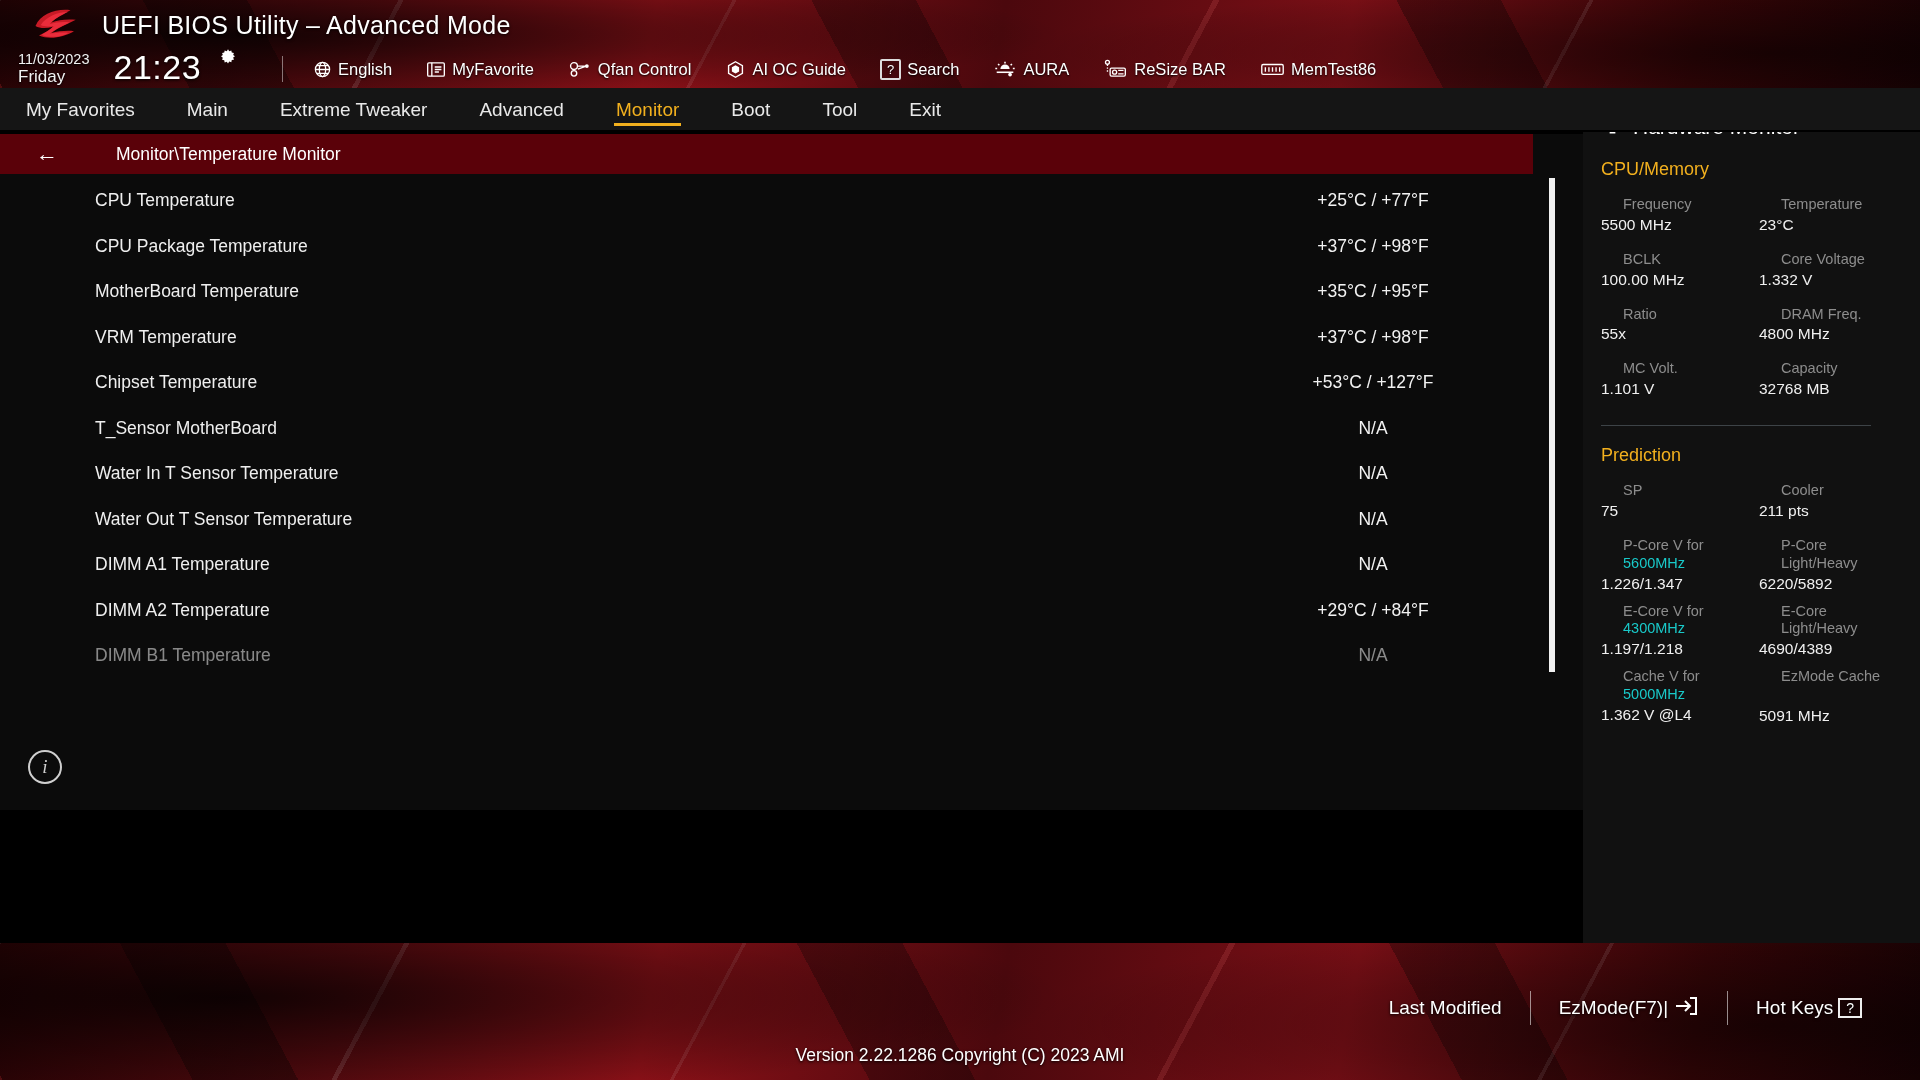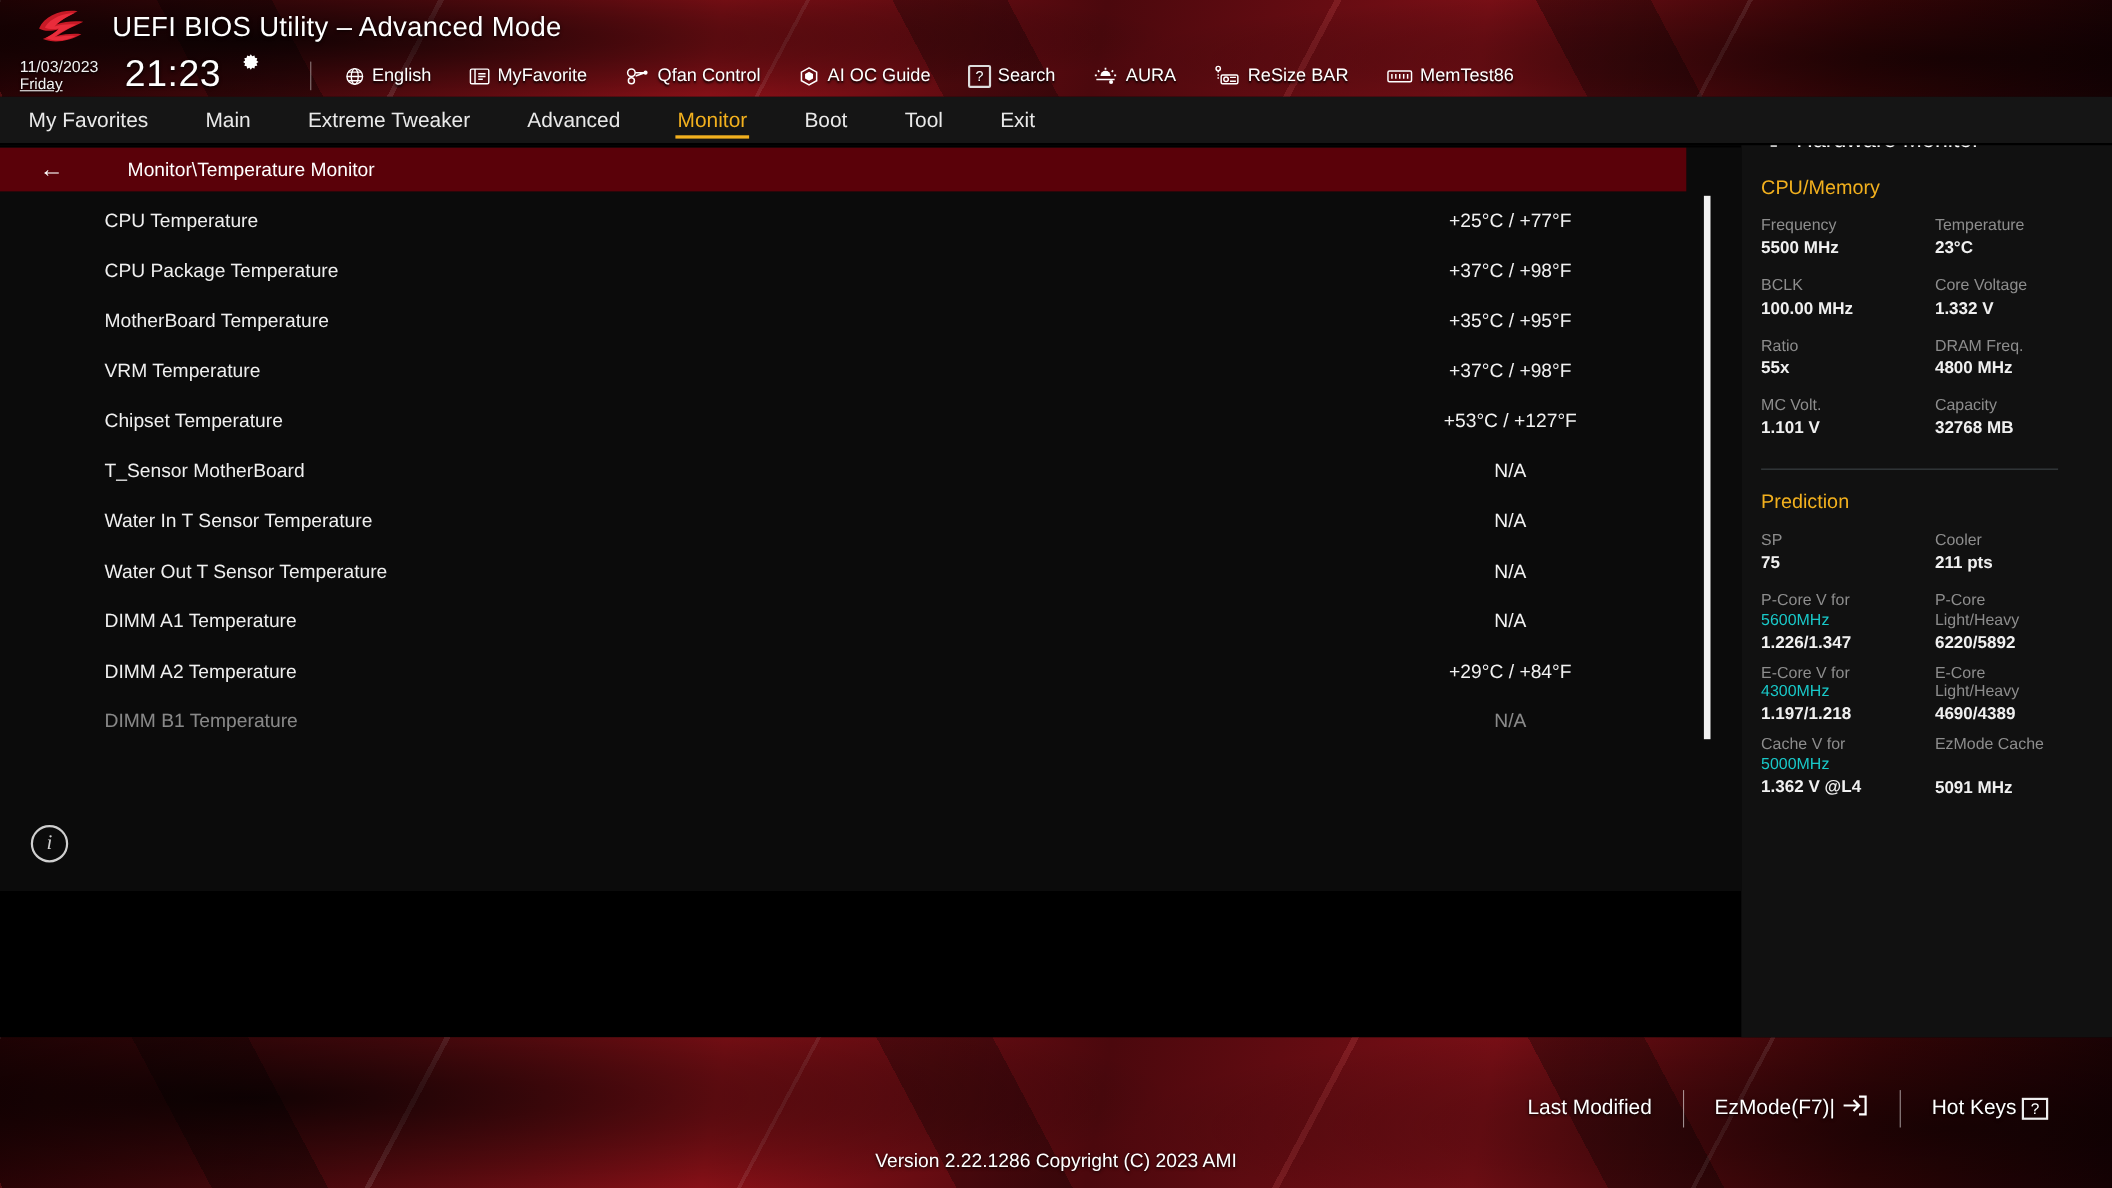--- a/index.html
+++ b/index.html
@@ -49,7 +49,7 @@
   .info-row { display: flex; align-items: center; height: 38px; padding-left: 18px; gap: 16px; }
   .date-block { display: flex; flex-direction: column; line-height: 1.05; font-size: 14.5px;
                 color: #f2f2f2; text-shadow: 0 1px 2px #000; margin-right: 8px; }
-  .date-block .dow { font-size: 14px; text-decoration: underline; }
+  .date-block .dow { font-size: 17px; }
   .clock { font-size: 34px; font-weight: 400; color: #fff; letter-spacing: .5px;
            text-shadow: 0 1px 3px #000; line-height: 1; position: relative; top: -2px; }
   .gear-btn { margin-left: 1px; margin-right: 14px; position: relative; top: -9px; cursor: pointer; }

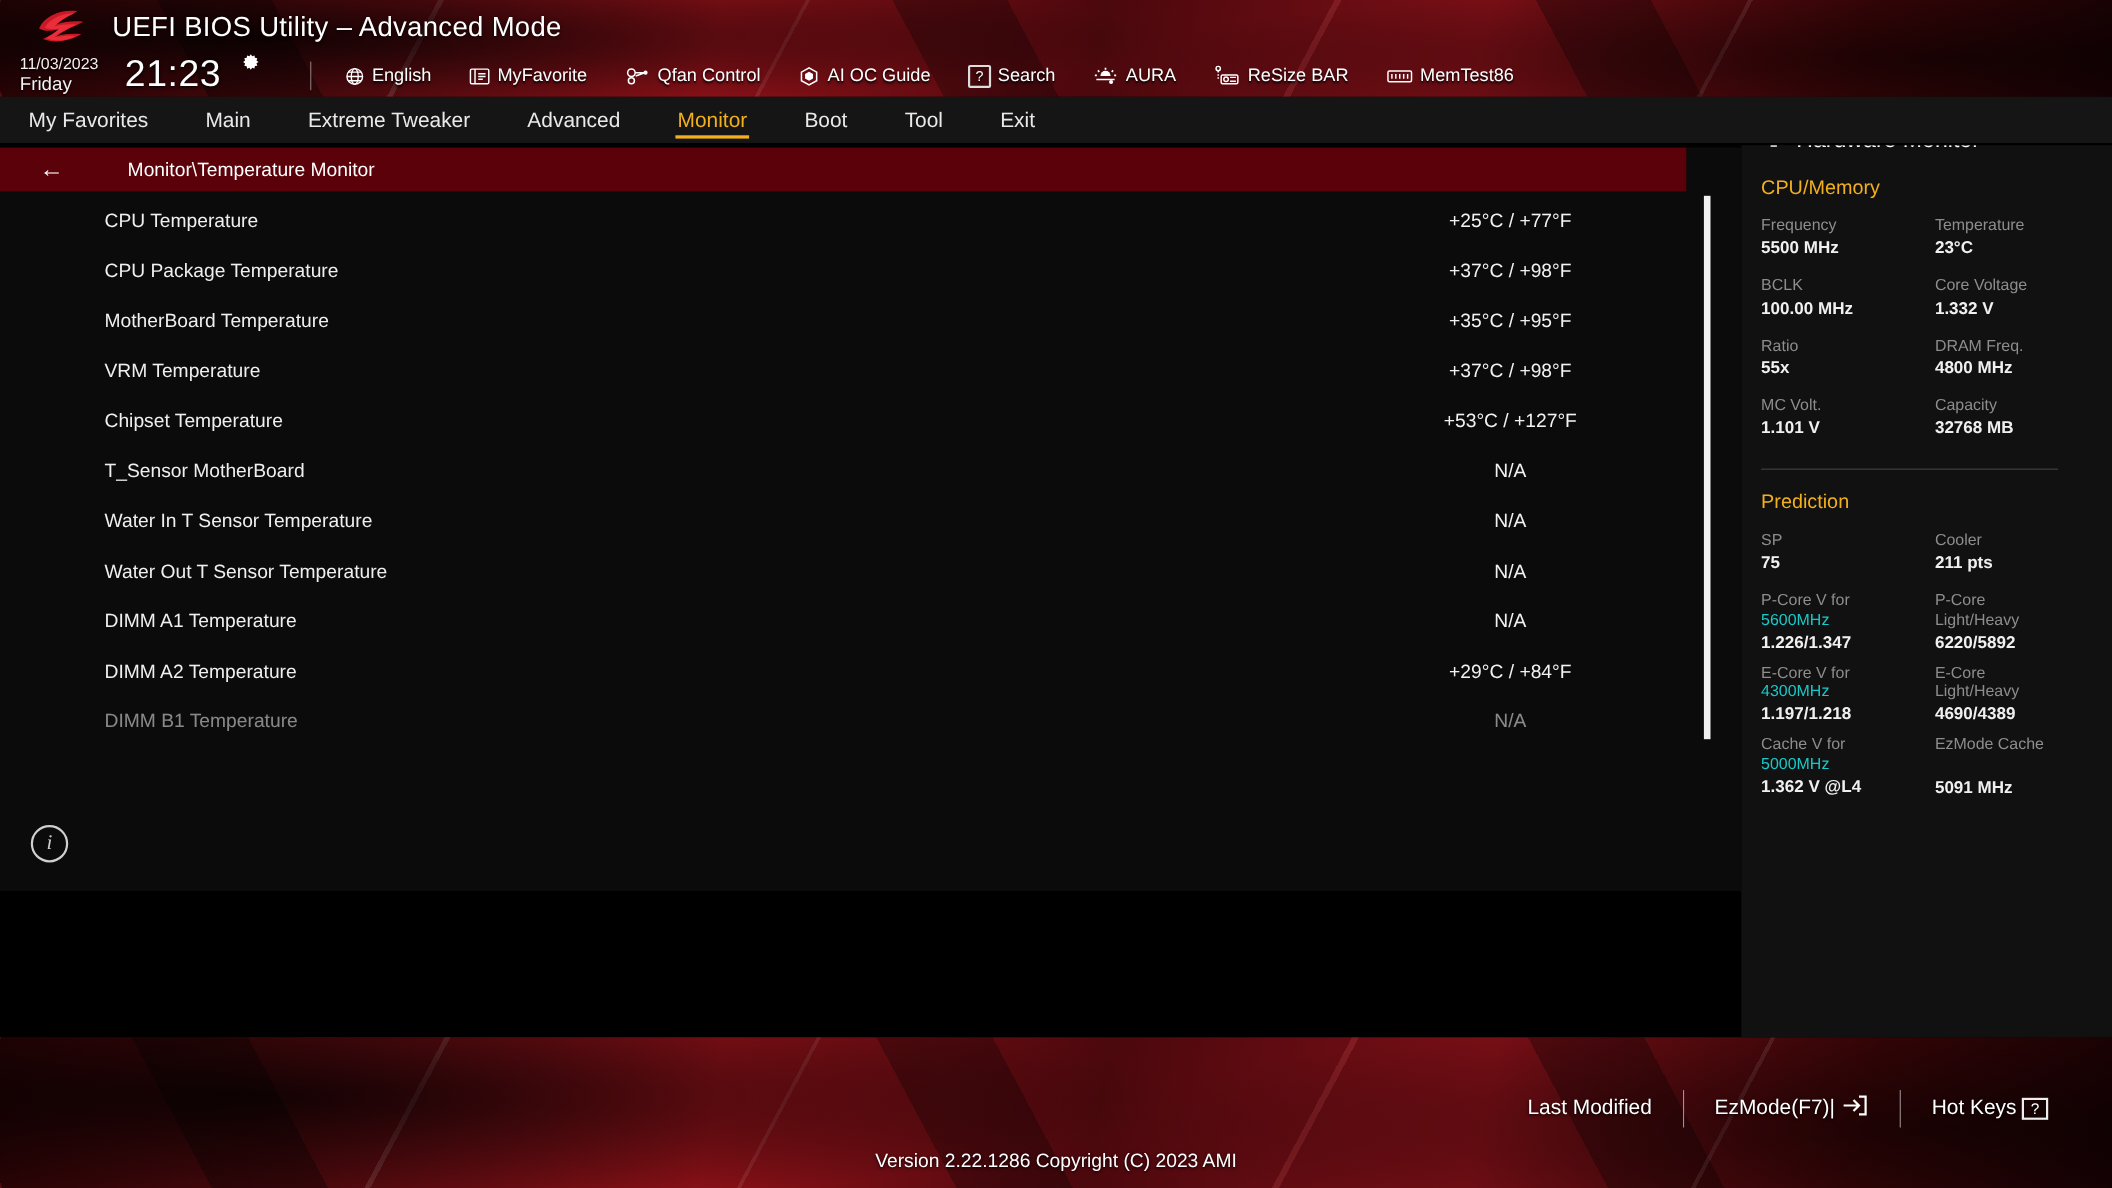--- a/index.html
+++ b/index.html
@@ -102,7 +102,7 @@
   .hw-section { color: #f2b01e; font-size: 18px; margin-top: 19px; }
   .hw-grid { display: flex; margin-top: 16px; }
   .hw-col { width: 158px; }
-  .hw-k { font-size: 14.5px; color: #8d8d8d; line-height: 1.22; }
+  .hw-k { font-size: 14.5px; color: #8d8d8d; line-height: 1.22; margin-left: 22px; }
   .hw-k.accent { color: #19c9c9; }
   .hw-v { font-size: 15.5px; color: #f0f0f0; font-weight: bold; line-height: 1.3; margin-top: 1px; }
   .hw-hr { width: 270px; height: 1px; background: #3d4347; margin-top: 26px; }

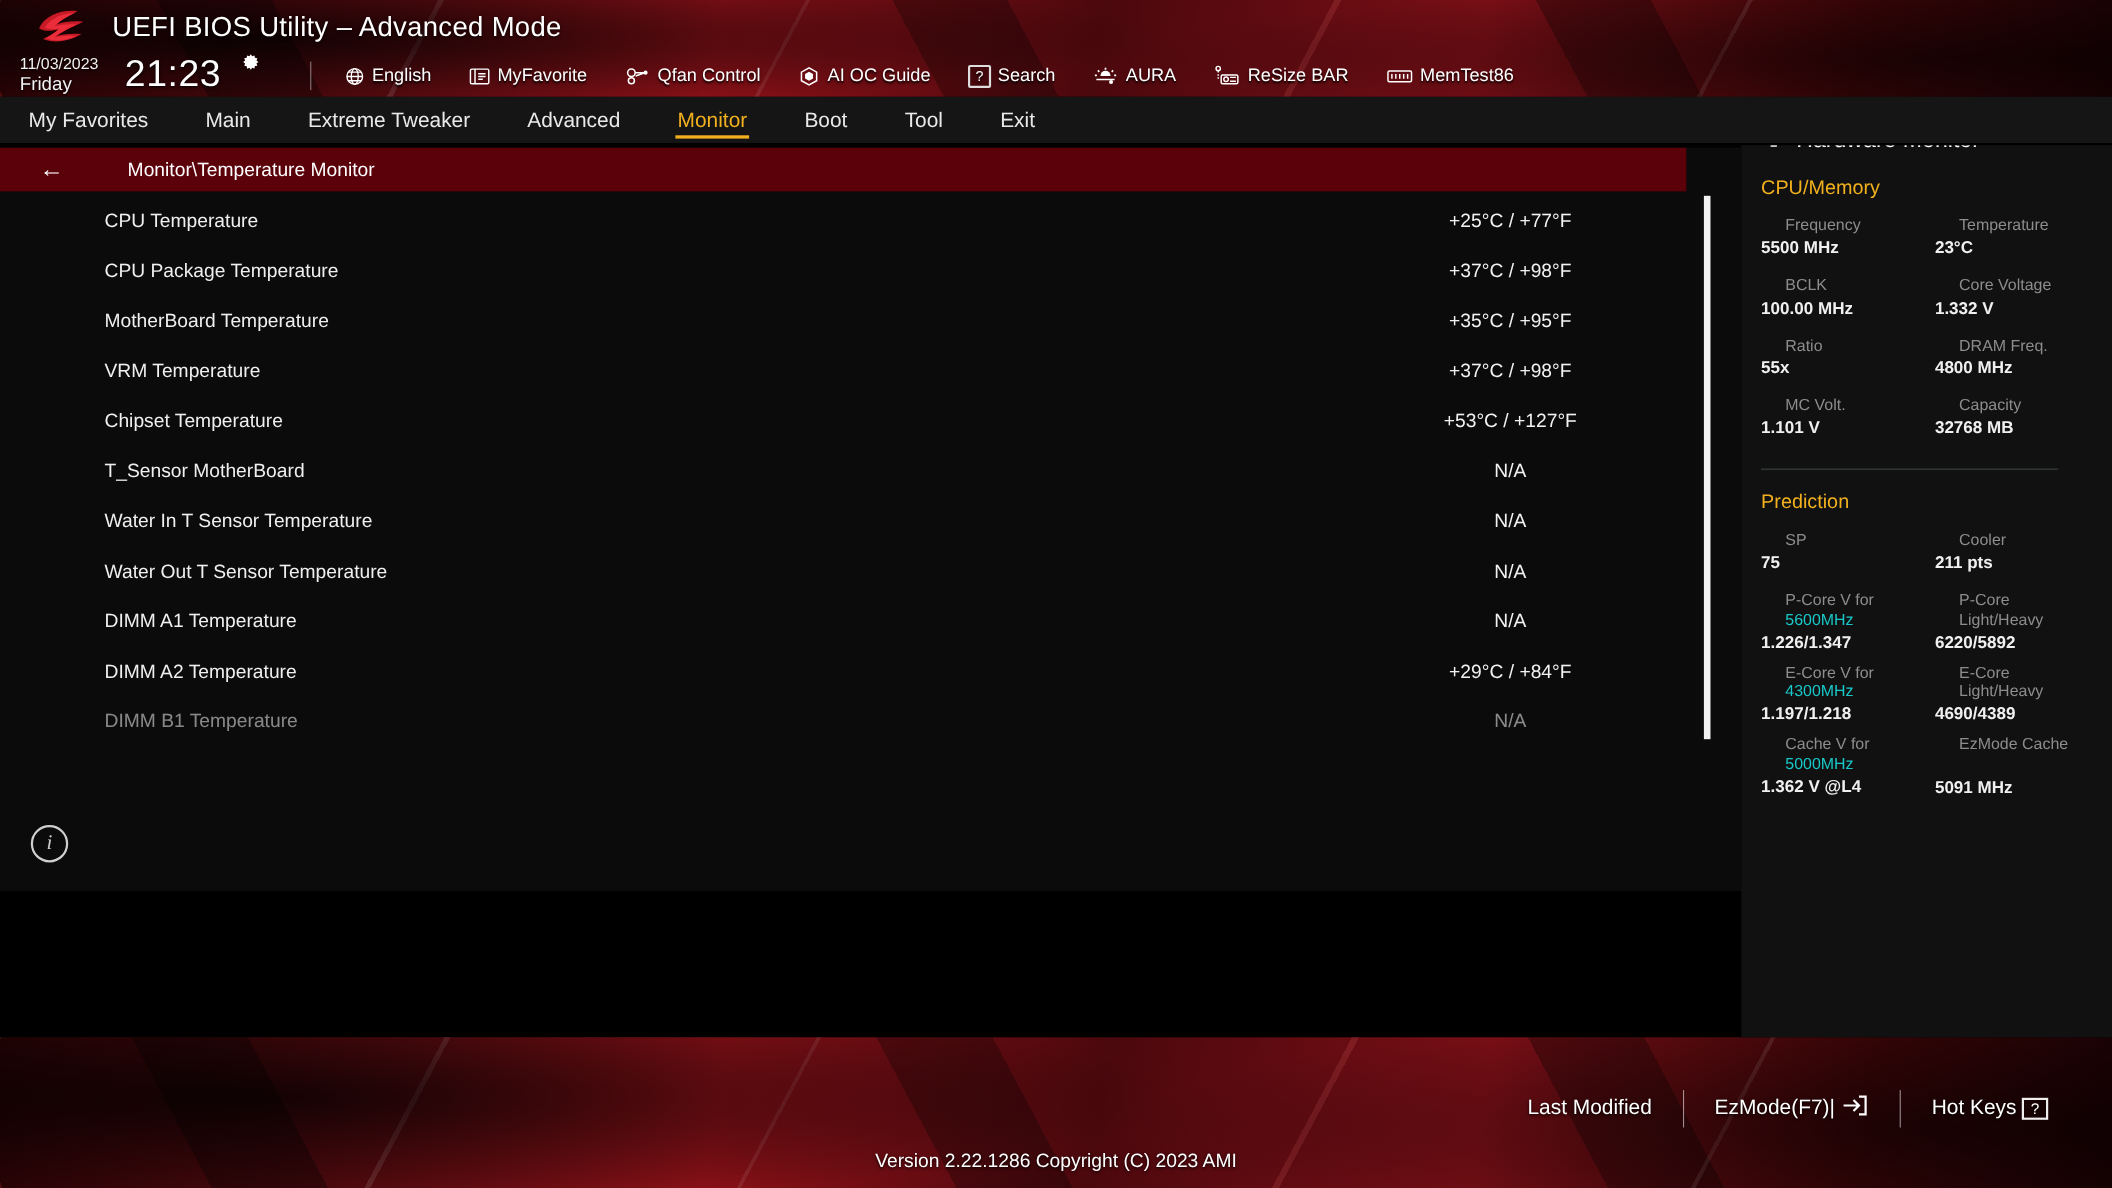--- a/index.html
+++ b/index.html
@@ -104,7 +104,7 @@
   .hw-col { width: 158px; }
   .hw-k { font-size: 14.5px; color: #8d8d8d; line-height: 1.22; margin-left: 22px; }
   .hw-k.accent { color: #19c9c9; }
-  .hw-v { font-size: 15.5px; color: #f0f0f0; font-weight: bold; line-height: 1.3; margin-top: 1px; }
+  .hw-v { font-size: 15.5px; color: #f0f0f0; font-weight: normal; line-height: 1.3; margin-top: 1px; }
   .hw-hr { width: 270px; height: 1px; background: #3d4347; margin-top: 26px; }
   .tight { margin-top: 9px; }
 

